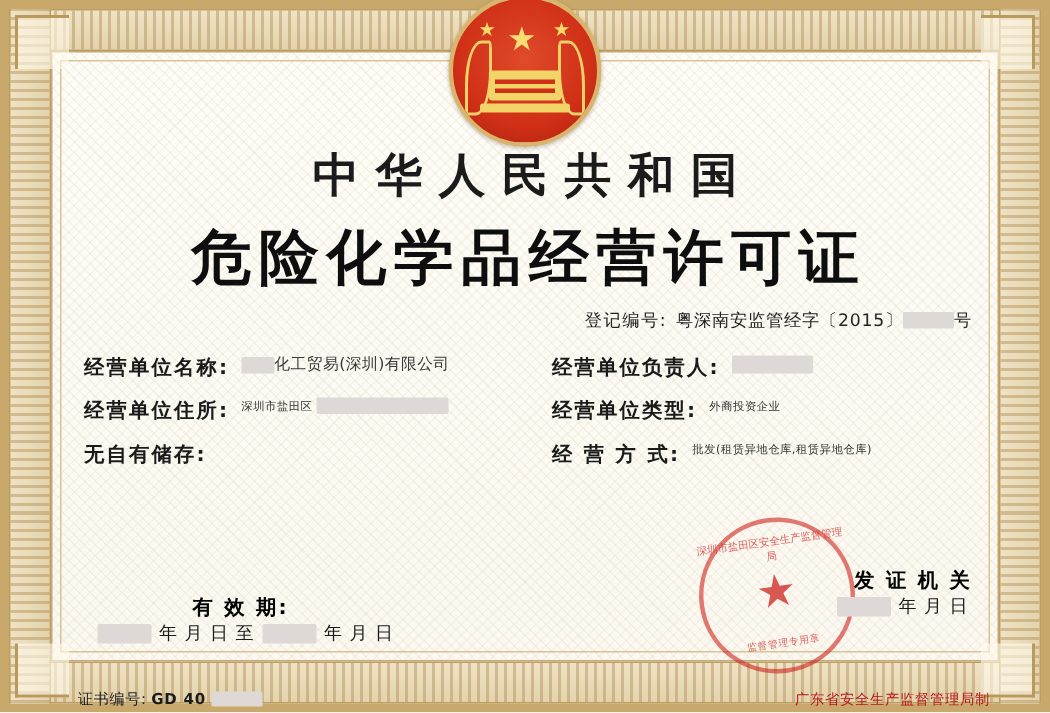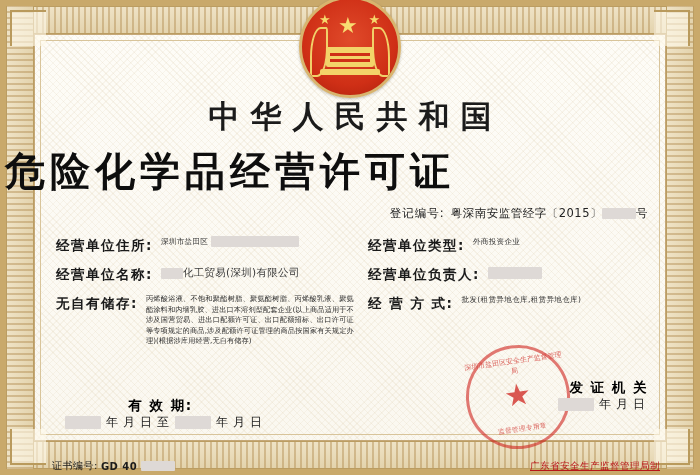--- a/index.html
+++ b/index.html
@@ -174,6 +174,7 @@
     position: absolute;
     left: 0; top: 144px;
     width: 700px;
+    text-align: center;
     font-family: "DejaVu Sans", "Liberation Sans", sans-serif;
     font-size: 40px;
     font-weight: bold;

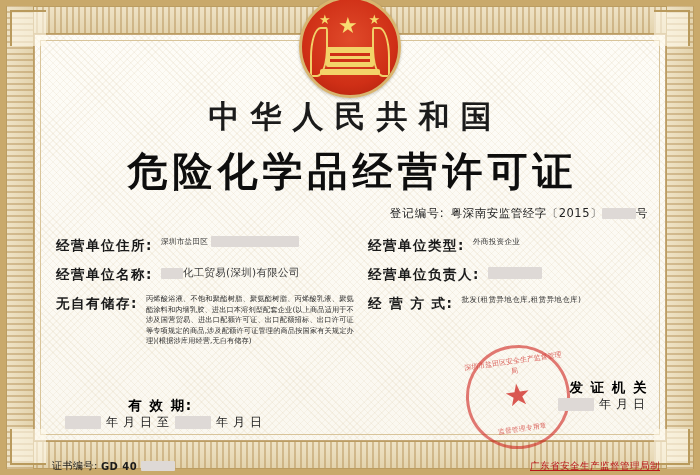--- a/index.html
+++ b/index.html
@@ -383,19 +383,6 @@
 
     <div class="row">
       <div class="col-l">
-        <span class="lbl">经营单位住所:</span>
-        <span class="val mini">
-          <span>深圳市盐田区</span><span class="redact" style="width:88px;height:11px;margin-left:3px;"></span>
-        </span>
-      </div>
-      <div class="col-r">
-        <span class="lbl">经营单位类型:</span>
-        <span class="val mini">外商投资企业</span>
-      </div>
-    </div>
-
-    <div class="row">
-      <div class="col-l">
         <span class="lbl">经营单位名称:</span>
         <span class="val">
           <span class="redact" style="width:22px;height:11px;"></span><span>化工贸易(深圳)有限公司</span>
@@ -406,6 +393,19 @@
         <span class="val">
           <span class="redact" style="width:54px;height:12px;"></span>
         </span>
+      </div>
+    </div>
+
+    <div class="row">
+      <div class="col-l">
+        <span class="lbl">经营单位住所:</span>
+        <span class="val mini">
+          <span>深圳市盐田区</span><span class="redact" style="width:88px;height:11px;margin-left:3px;"></span>
+        </span>
+      </div>
+      <div class="col-r">
+        <span class="lbl">经营单位类型:</span>
+        <span class="val mini">外商投资企业</span>
       </div>
     </div>
 

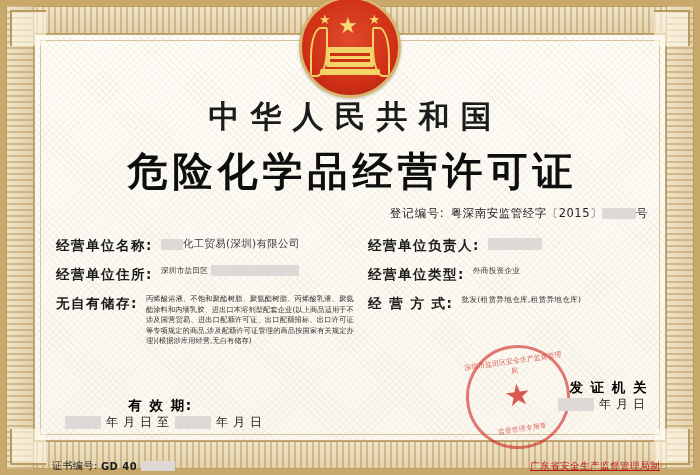--- a/index.html
+++ b/index.html
@@ -412,7 +412,6 @@
     <div class="row">
       <div class="col-l">
         <span class="lbl">无自有储存:</span>
-        <span class="scope-text">丙烯酸浴液、不饱和聚酯树脂、聚氨酯树脂、丙烯酸乳液、聚氨酯涂料和内墙乳胶、进出口本溶剂型配套企业(以上商品适用于不涉及国营贸易、进出口配额许可证、出口配额招标、出口许可证等专项规定的商品,涉及配额许可证管理的商品按国家有关规定办理)(根据涉库用经营,无自有储存)</span>
       </div>
       <div class="col-r">
         <span class="lbl">经 营 方 式:</span>

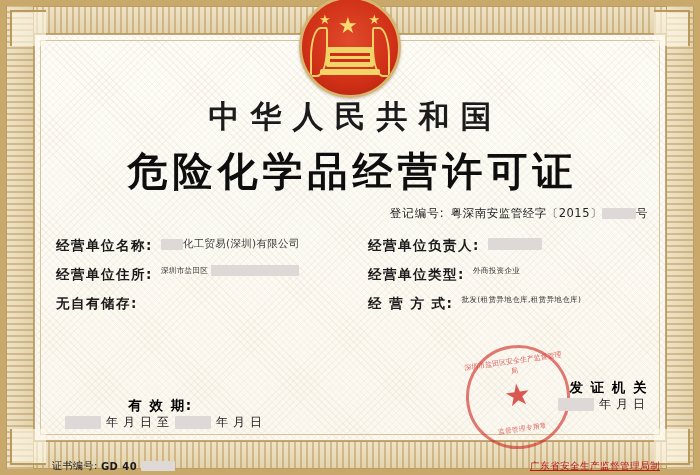--- a/index.html
+++ b/index.html
@@ -339,7 +339,6 @@
     font-size: 9.5px;
     color: #b8161a;
     letter-spacing: 0.5px;
-    text-decoration: underline;
   }
 </style>
 </head>

